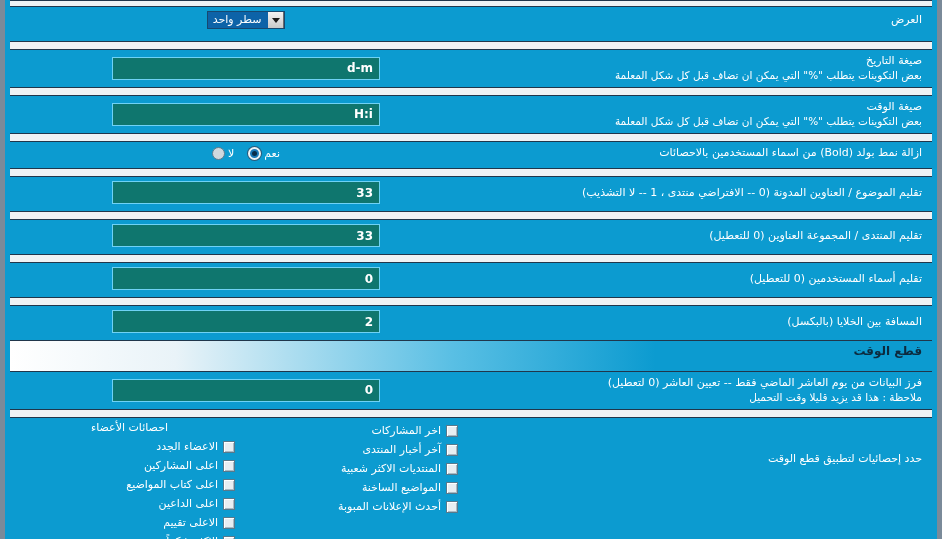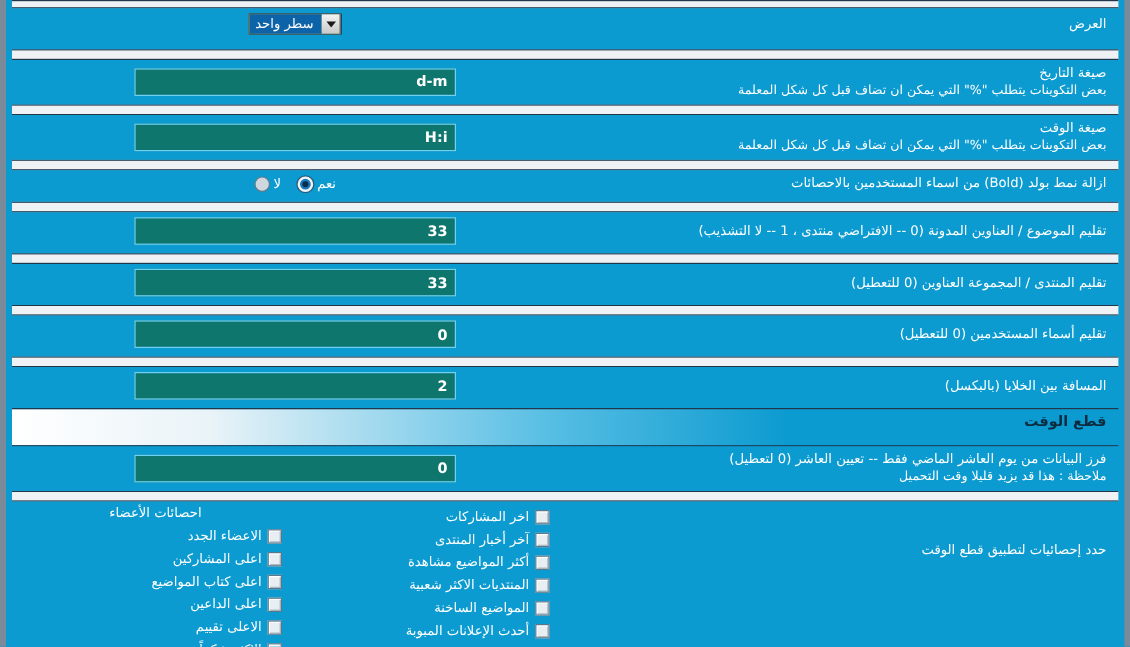--- a/index.html
+++ b/index.html
@@ -114,7 +114,7 @@
     flex-direction: row-reverse;
     align-items: stretch;
     height: 18px;
-    background: #fde047;
+    background: #b91c1c;
     border: 1px solid #17486f;
     box-shadow: inset 0 0 0 1px #1b7cc4;
     box-sizing: border-box;

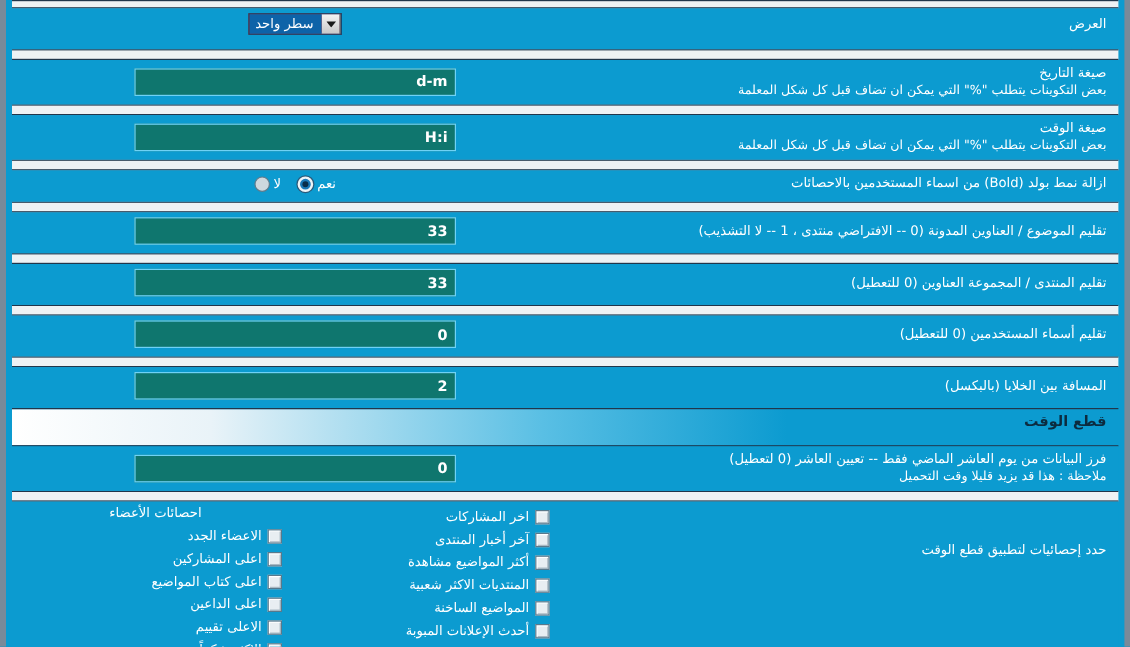--- a/index.html
+++ b/index.html
@@ -425,10 +425,6 @@
             </label>
             <label class="cb-item">
               <span class="cb-box"></span>
-              <span class="cb-text">أكثر المواضيع مشاهدة</span>
-            </label>
-            <label class="cb-item">
-              <span class="cb-box"></span>
               <span class="cb-text">المنتديات الاكثر شعبية</span>
             </label>
             <label class="cb-item">

